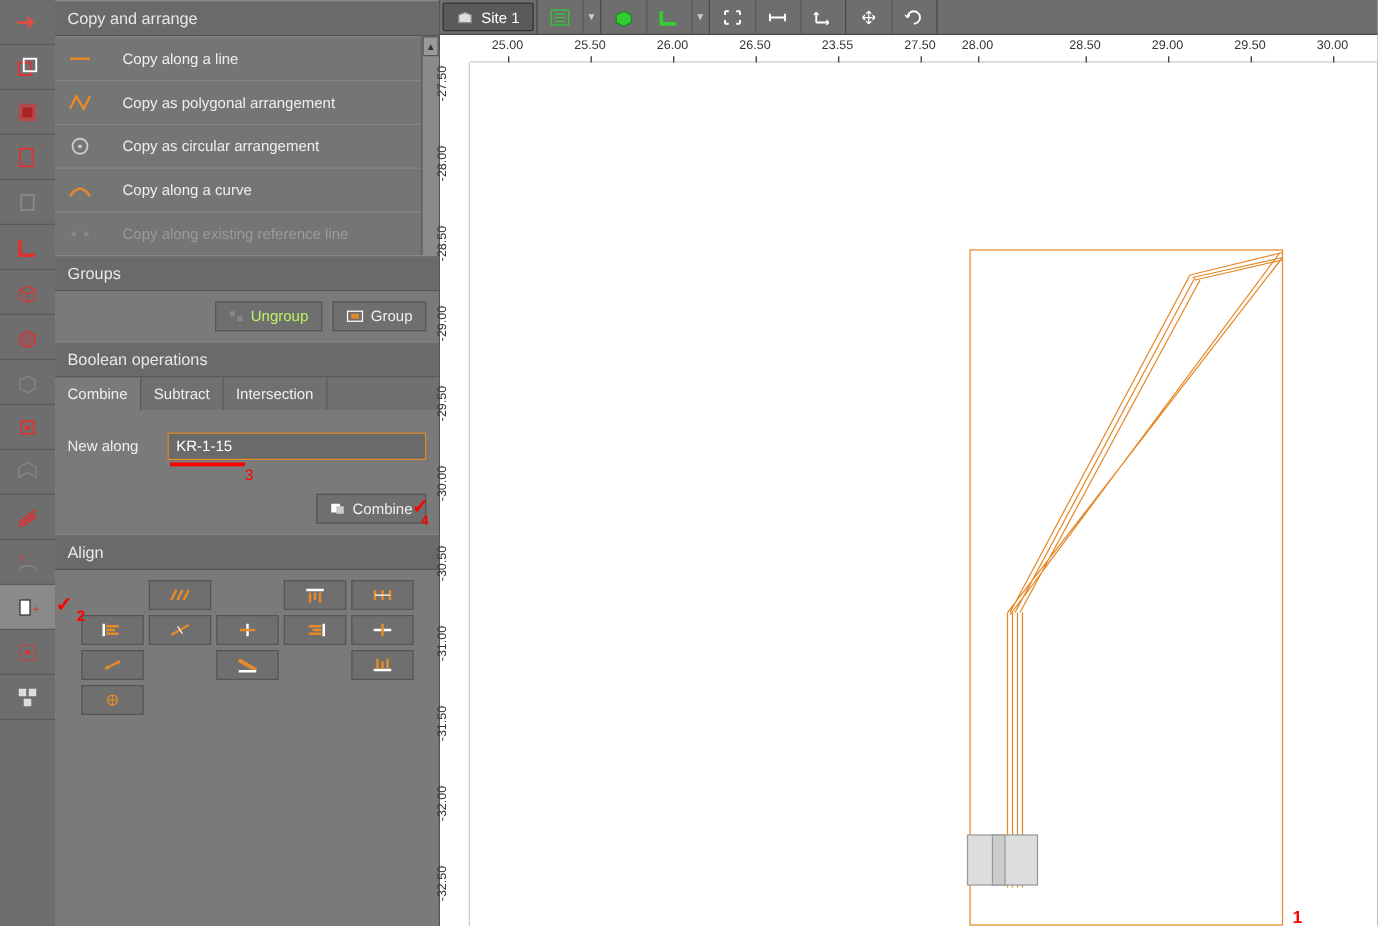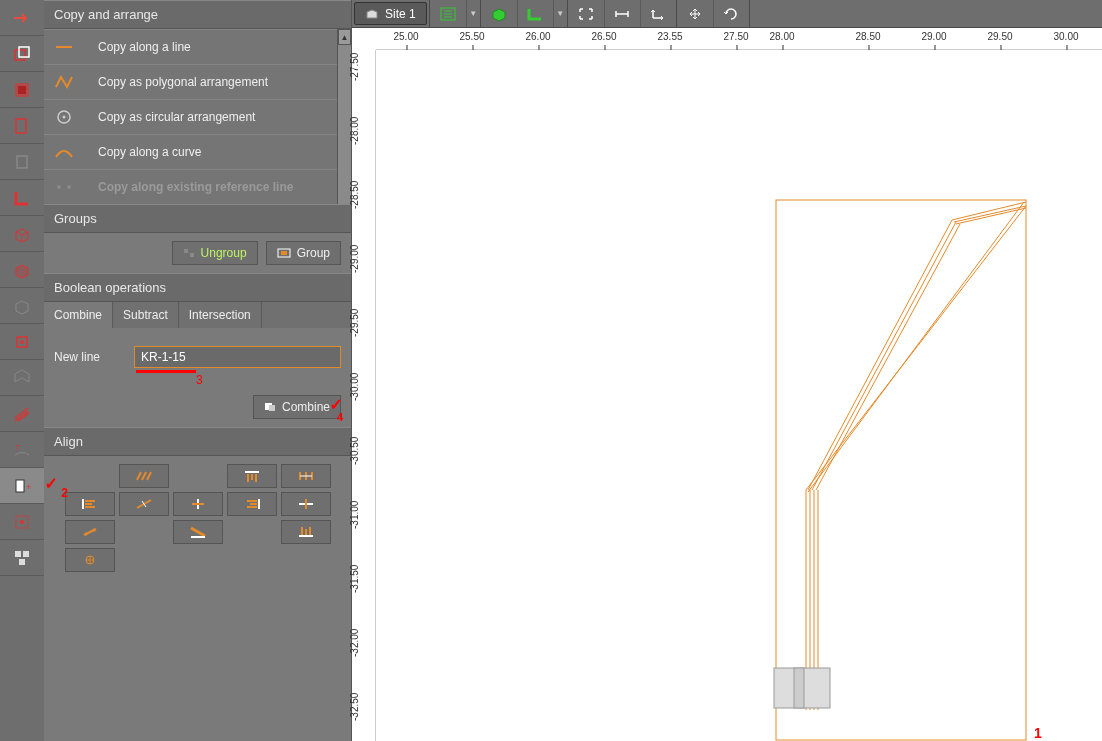--- a/index.html
+++ b/index.html
@@ -91,7 +91,7 @@
   cursor: pointer;
   color: #eee;
 }
-.copy-item.disabled { color: #9a9a9a; font-weight: bold; }
+.copy-item.disabled { color: #9a9a9a; }
 .copy-item .ic { width: 20px; height: 18px; display:flex; align-items:center; justify-content:center; }
 .groups-body, .bool-body, .align-body {
   background: #7a7a7a;

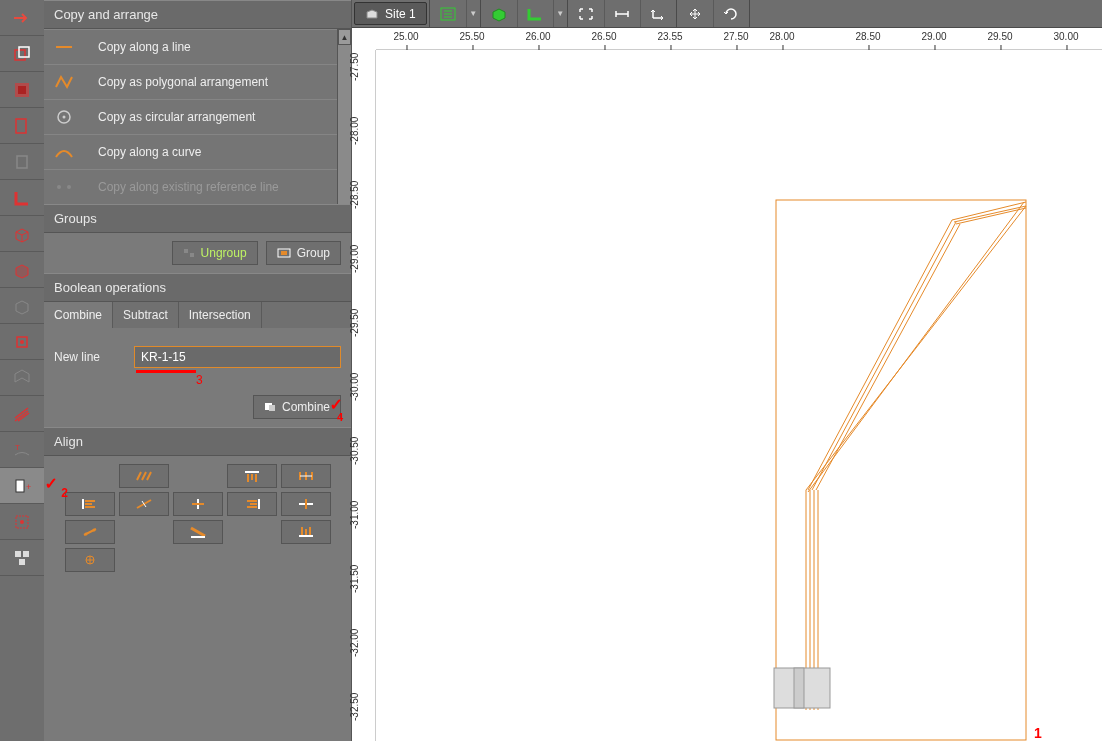--- a/index.html
+++ b/index.html
@@ -443,7 +443,7 @@
     </div>
     <div class="bool-body">
       <div class="form-row">
-        <label>New line</label>
+        <label>New along</label>
         <input type="text" value="KR-1-15" style="">
       </div>
       <div class="underline-red"></div>

